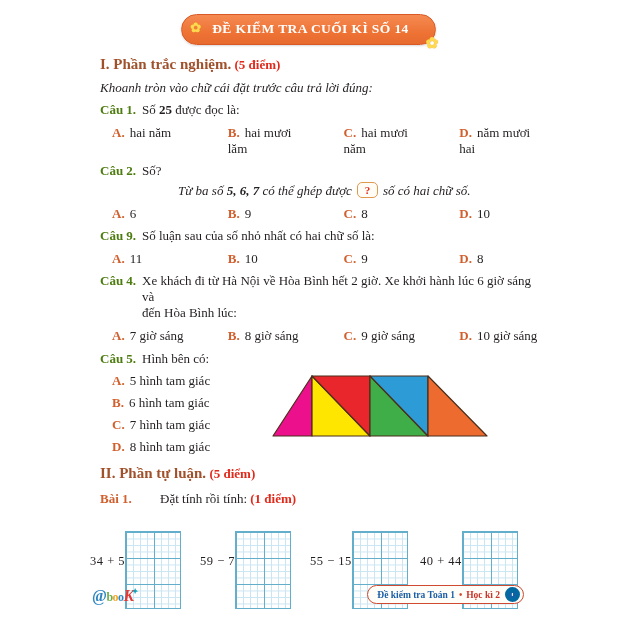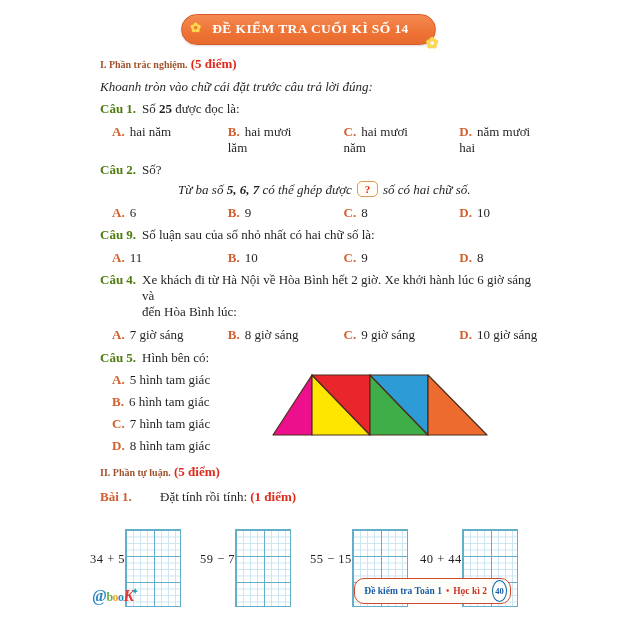--- a/index.html
+++ b/index.html
@@ -21,7 +21,7 @@
   .flower.right { right:-4px; bottom:-8px; font-size:15px; }
   
   .content { padding:11px 76px 0 100px; }
-  .sec-heading { font-weight:bold; font-size:10px; color:#a0512b; }
+  .sec-heading { font-weight:bold; font-size:15px; color:#a0512b; }
   .pts { color:#e02a1c; font-weight:bold; }
   .instruction { font-style:italic; margin-top:7px; }
   .qline { display:flex; margin-top:6px; }

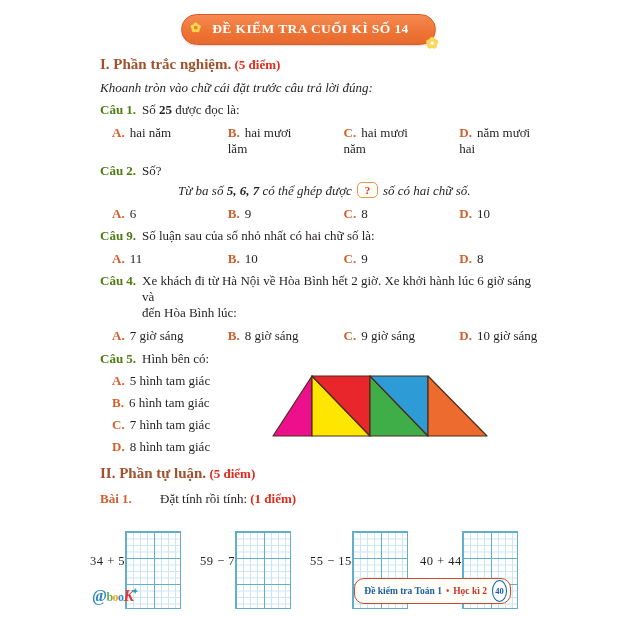--- a/index.html
+++ b/index.html
@@ -67,7 +67,7 @@
   .lg5 { color:#e03a3a; font-size:16px; font-style:italic; }
   .lgstar { color:#17a2b8; font-size:8px; vertical-align:7px; margin-left:-2px; }
   .footer-pill {
-    position:absolute; right:106px; bottom:13px;
+    position:absolute; right:93px; bottom:13px;
     display:flex; align-items:center;
     border:1.2px solid #d04a32; border-radius:10px;
     padding:1px 3px 1px 9px; background:#fffdf8;

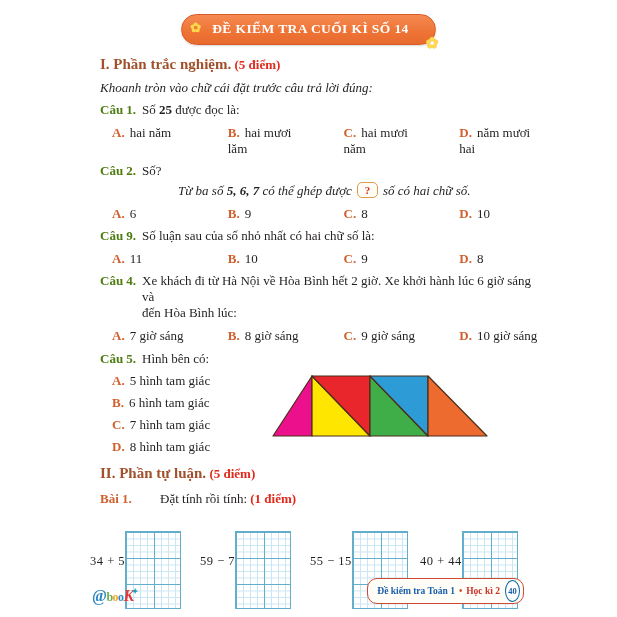--- a/index.html
+++ b/index.html
@@ -77,8 +77,8 @@
   .fp-dot  { color:#d04a32; margin:0 4px; }
   .fp-red  { color:#c9342a; }
   .fp-page {
-    width:15px; height:22px; margin-left:5px; background:#ffffff;
-    border:1px solid #0369a1; border-radius:50%;
+    width:15px; height:15px; margin-left:5px; background:#ffffff;
+    border:6px solid #0369a1; border-radius:50%;
     display:flex; align-items:center; justify-content:center;
     font-size:8.5px; color:#1b5ea8;
   }

